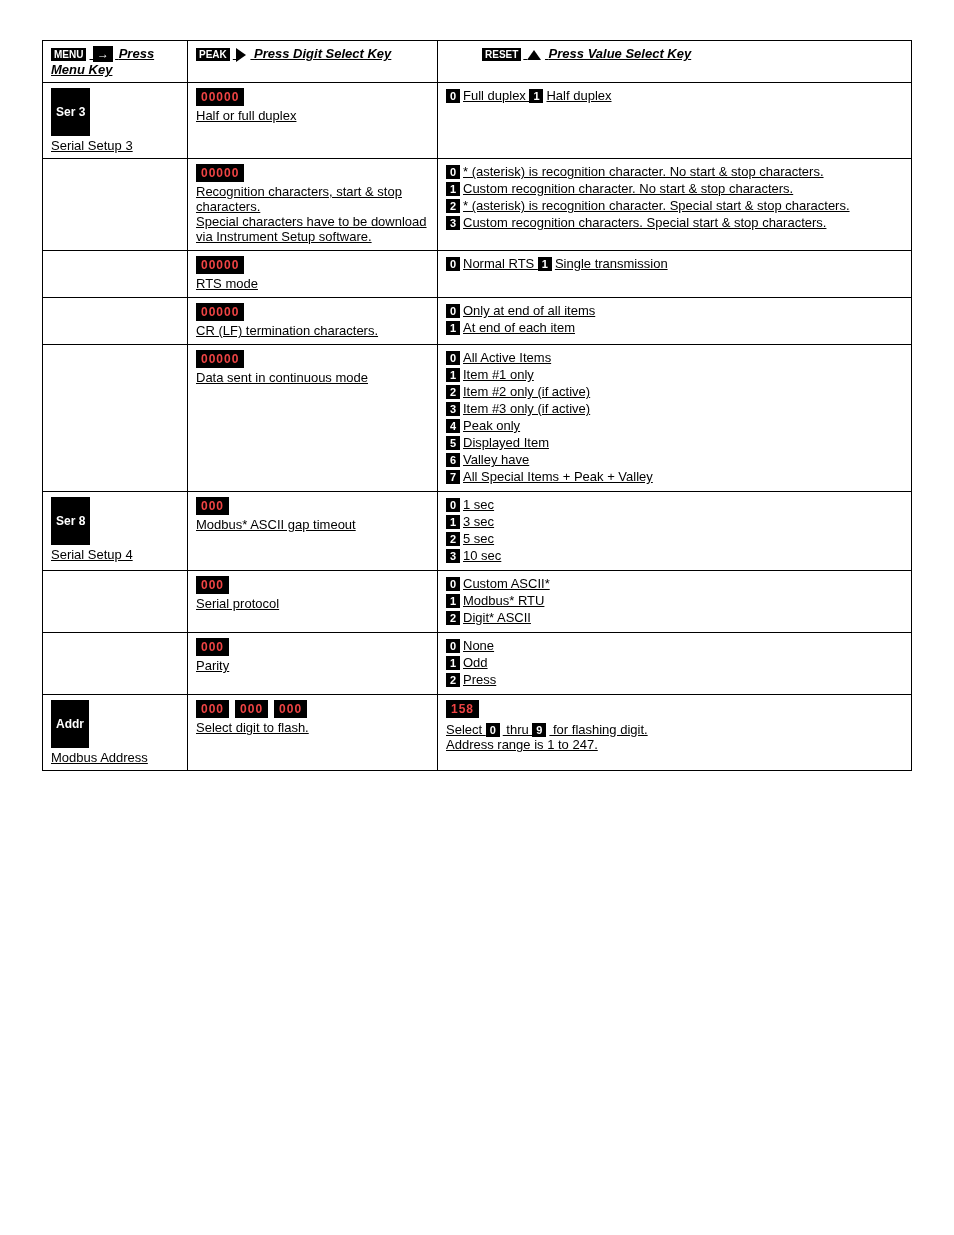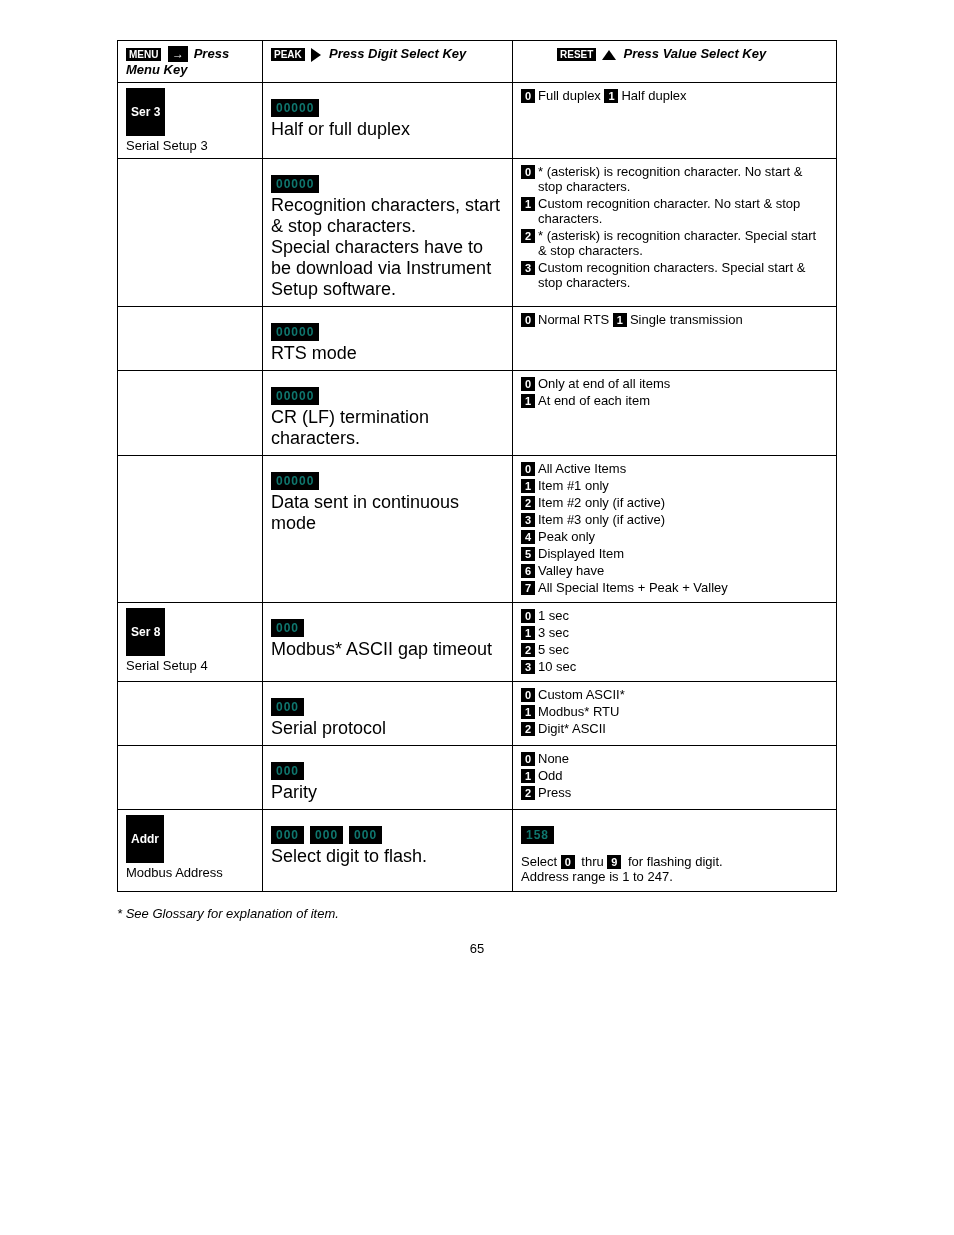--- a/index.html
+++ b/index.html
@@ -16,7 +16,8 @@
     }
 
     .page-container {
-      width: 720px;
+      width: 870px;
+      text-decoration: underline;
     }
 
     

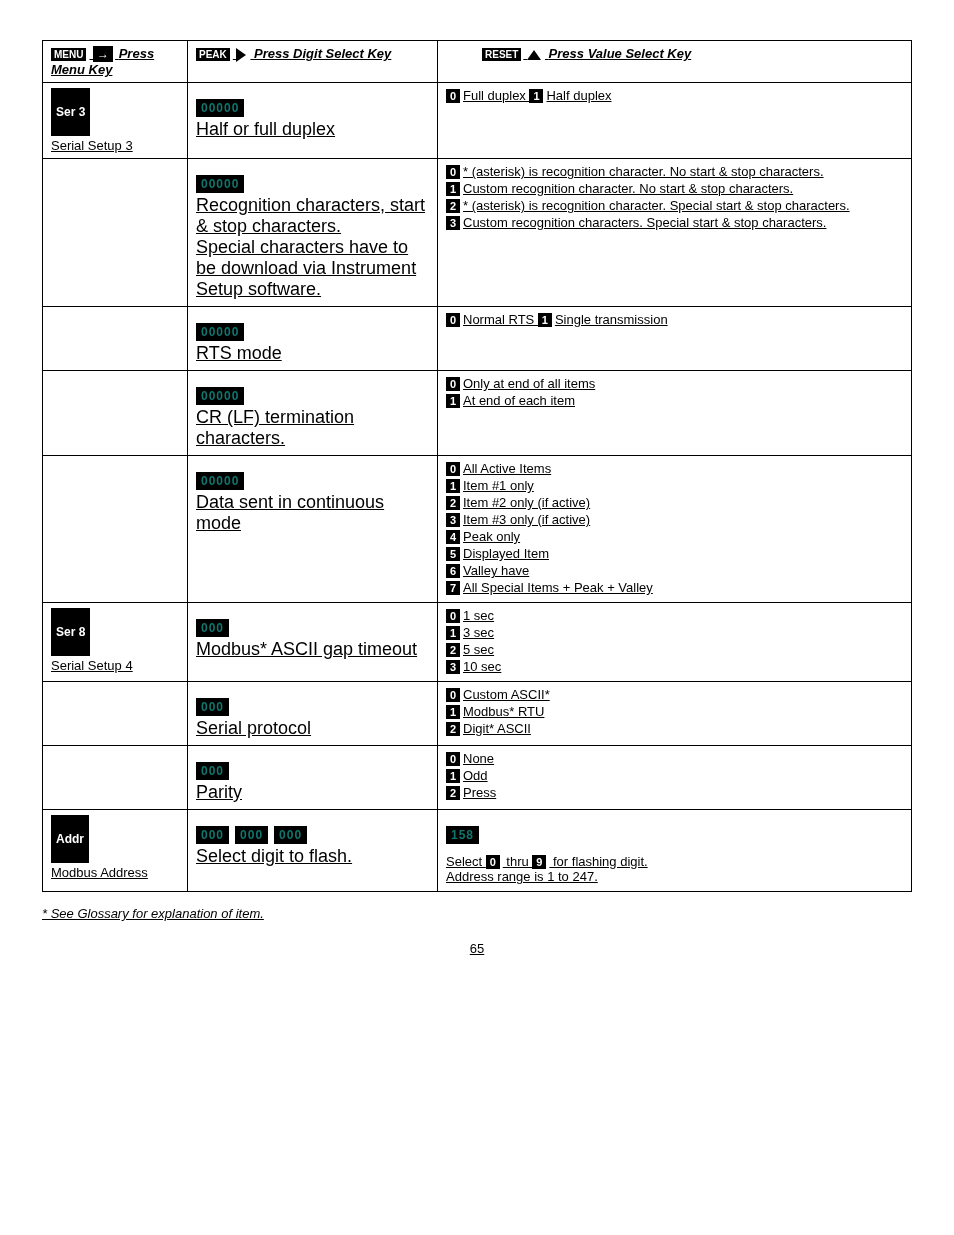--- a/index.html
+++ b/index.html
@@ -82,13 +82,12 @@
       display: inline-block;
       border: 1.5px solid #000;
       background: #000;
-      color: #0f766e;
+      color: #ef4444;
       font-weight: bold;
       font-size: 12px;
       padding: 1px 4px;
       letter-spacing: 1px;
       margin-bottom: 2px;
-      margin-top: 11px;
     }
 
     

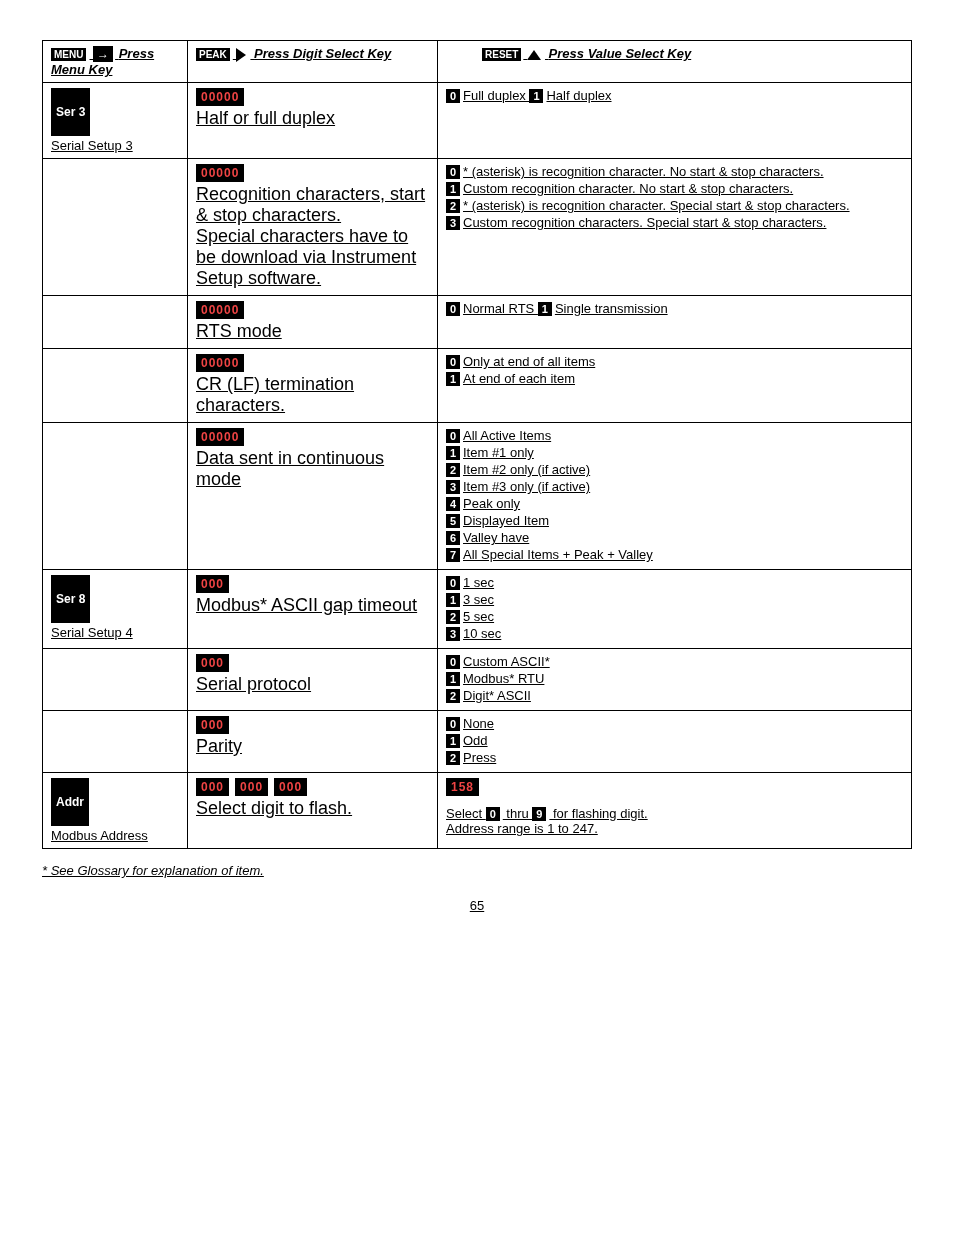--- a/index.html
+++ b/index.html
@@ -117,7 +117,7 @@
     }
 
     .middle-cell p {
-      font-size: 18px;
+      font-size: 13px;
       margin-bottom: 1px;
     }
 

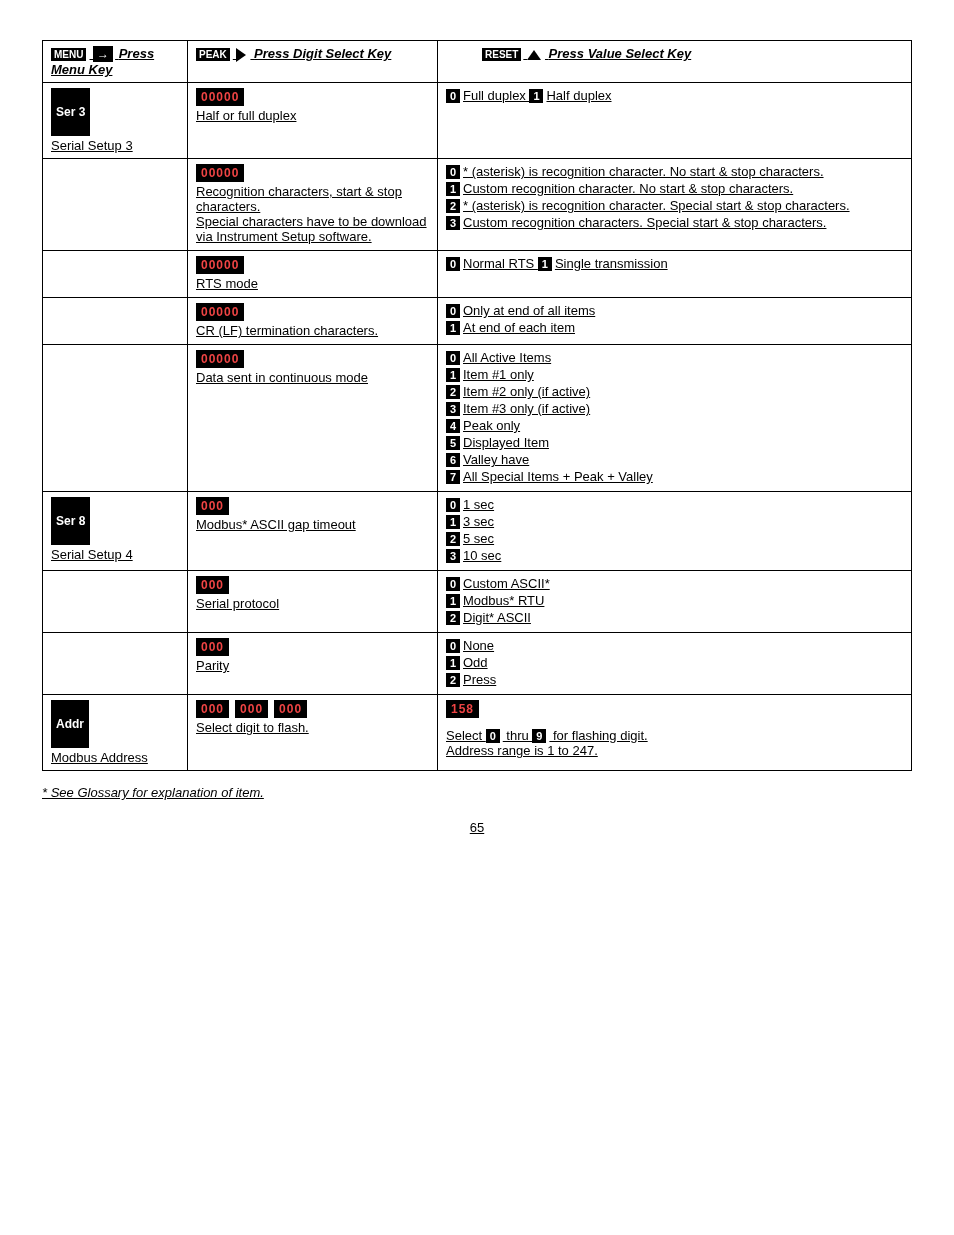--- a/index.html
+++ b/index.html
@@ -407,7 +407,7 @@
             </div>
             <p>Select digit to flash.</p>
           </td>
-          <td class="right-cell"><span class="code-box">158</span><br><p style="margin-top: 8px;">Select <span class="val-num">0</span> thru <span class="val-num">9</span> for flashing digit.<br>Address range is 1 to 247.</p></td>
+          <td class="right-cell"><span class="code-box">158</span><br><p style="margin-top: 2px;">Select <span class="val-num">0</span> thru <span class="val-num">9</span> for flashing digit.<br>Address range is 1 to 247.</p></td>
         </tr>
       </tbody>
   </table>

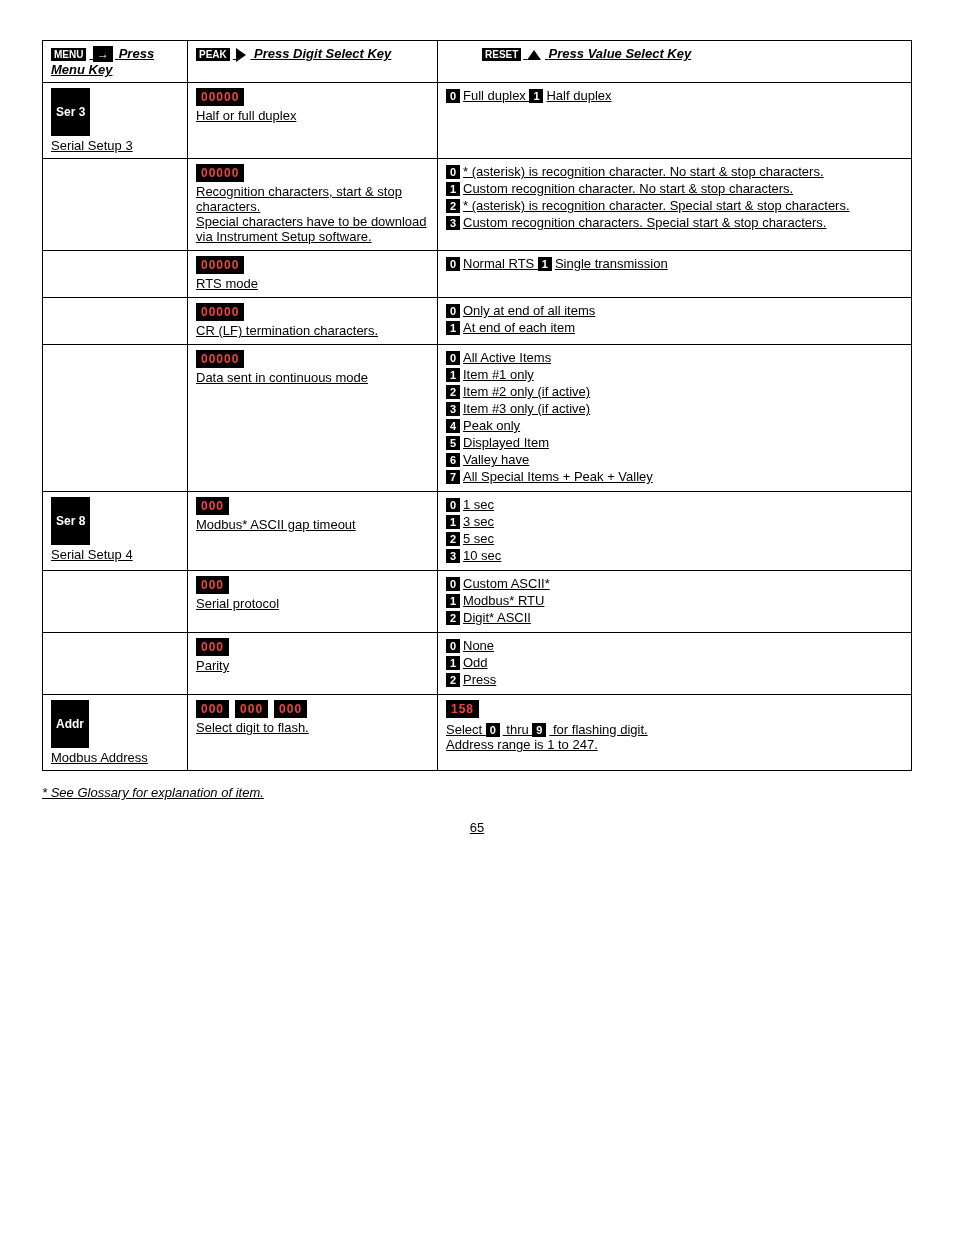--- a/index.html
+++ b/index.html
@@ -412,7 +412,6 @@
       </tbody>
   </table>
 
-  <p class="footnote">* See Glossary for explanation of item.</p>
   <p class="page-num">65</p>
 </div>
 

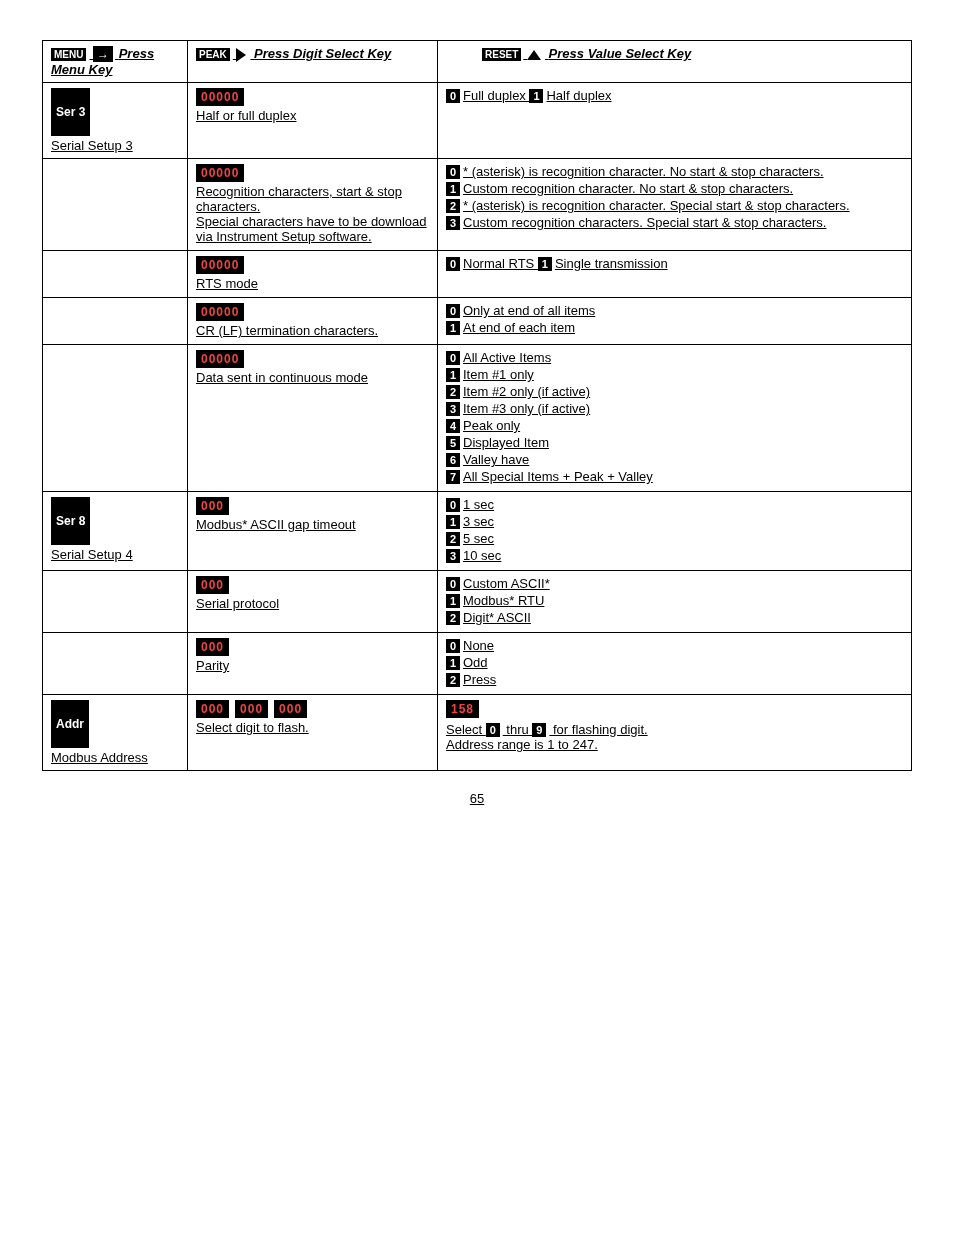--- a/index.html
+++ b/index.html
@@ -412,7 +412,6 @@
       </tbody>
   </table>
 
-  <p class="page-num">65</p>
 </div>
 
 </body></html>

